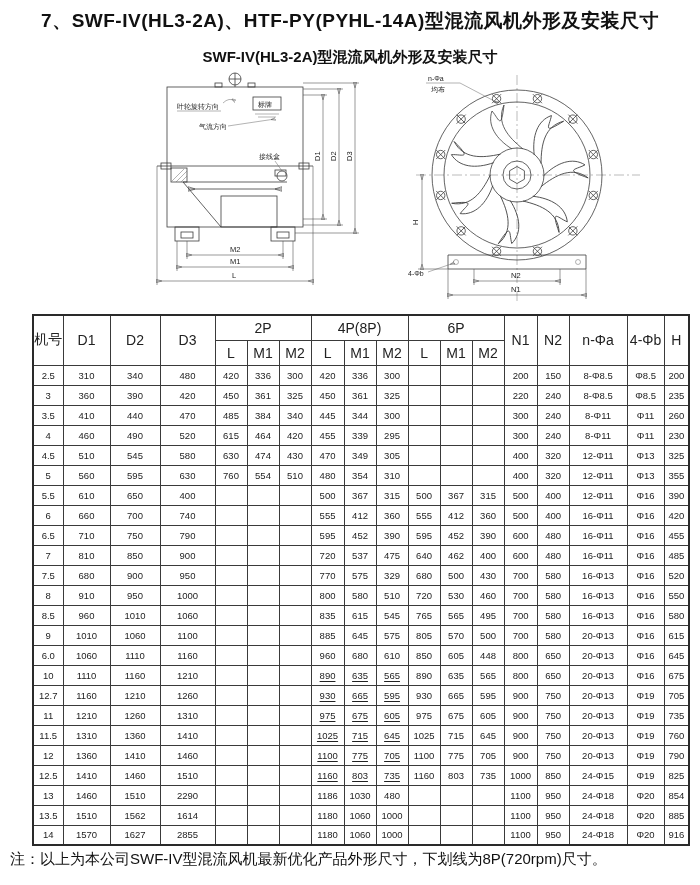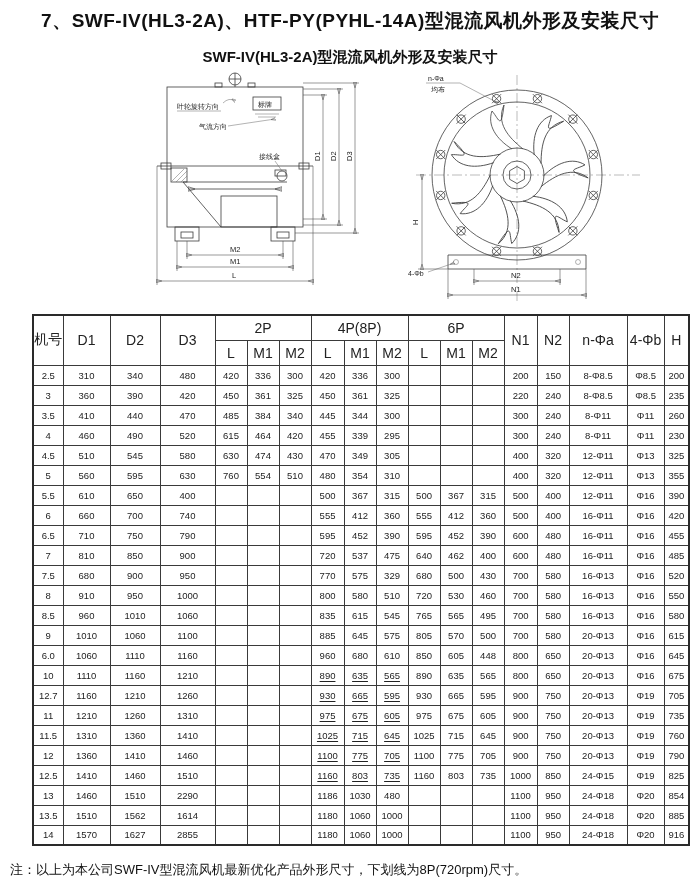--- a/index.html
+++ b/index.html
@@ -67,8 +67,8 @@
   .u8p { text-decoration: underline; text-underline-offset: 2px; }
   .note {
     margin-left: 10px;
-    margin-top: 15px;
-    font-size: 13px;
+    margin-top: 4px;
+    font-size: 15px;
     color: #111;
   }
 </style>

